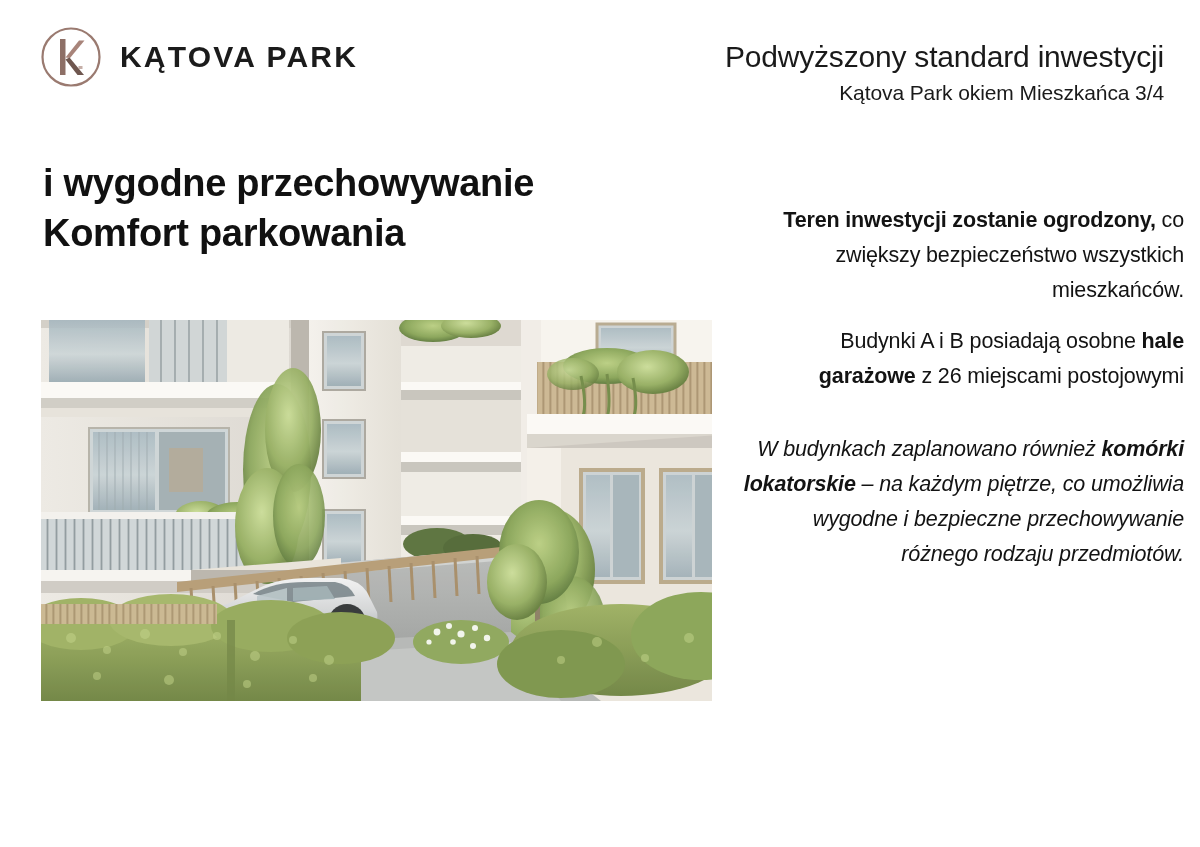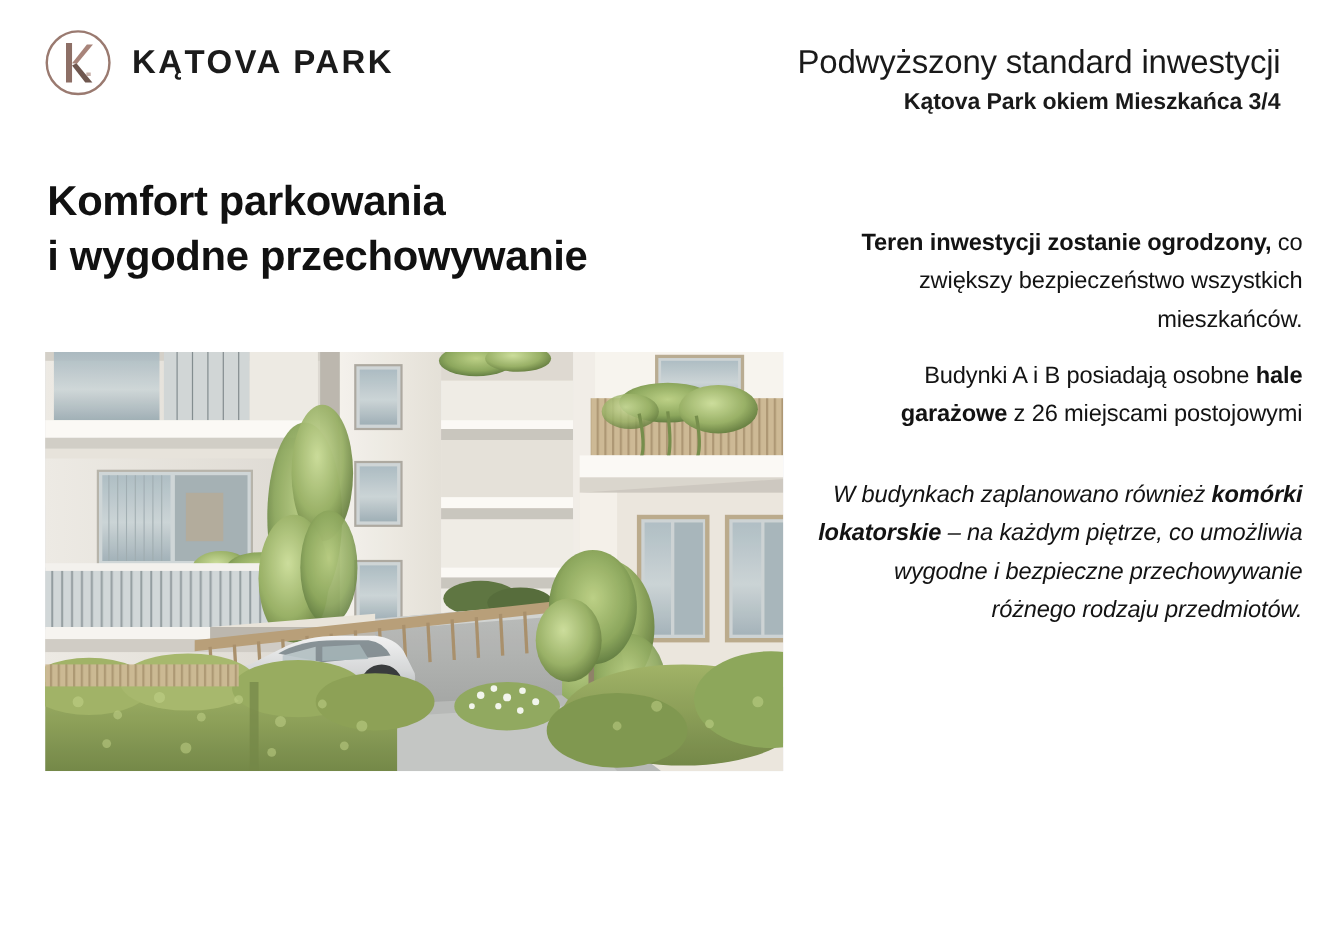--- a/index.html
+++ b/index.html
@@ -69,7 +69,7 @@
 
   .header-subtitle {
     font-size: 21px;
-    font-weight: bold;
+    font-weight: normal;
     color: #1a1a1a;
     line-height: 1.2;
     margin-top: 6px;

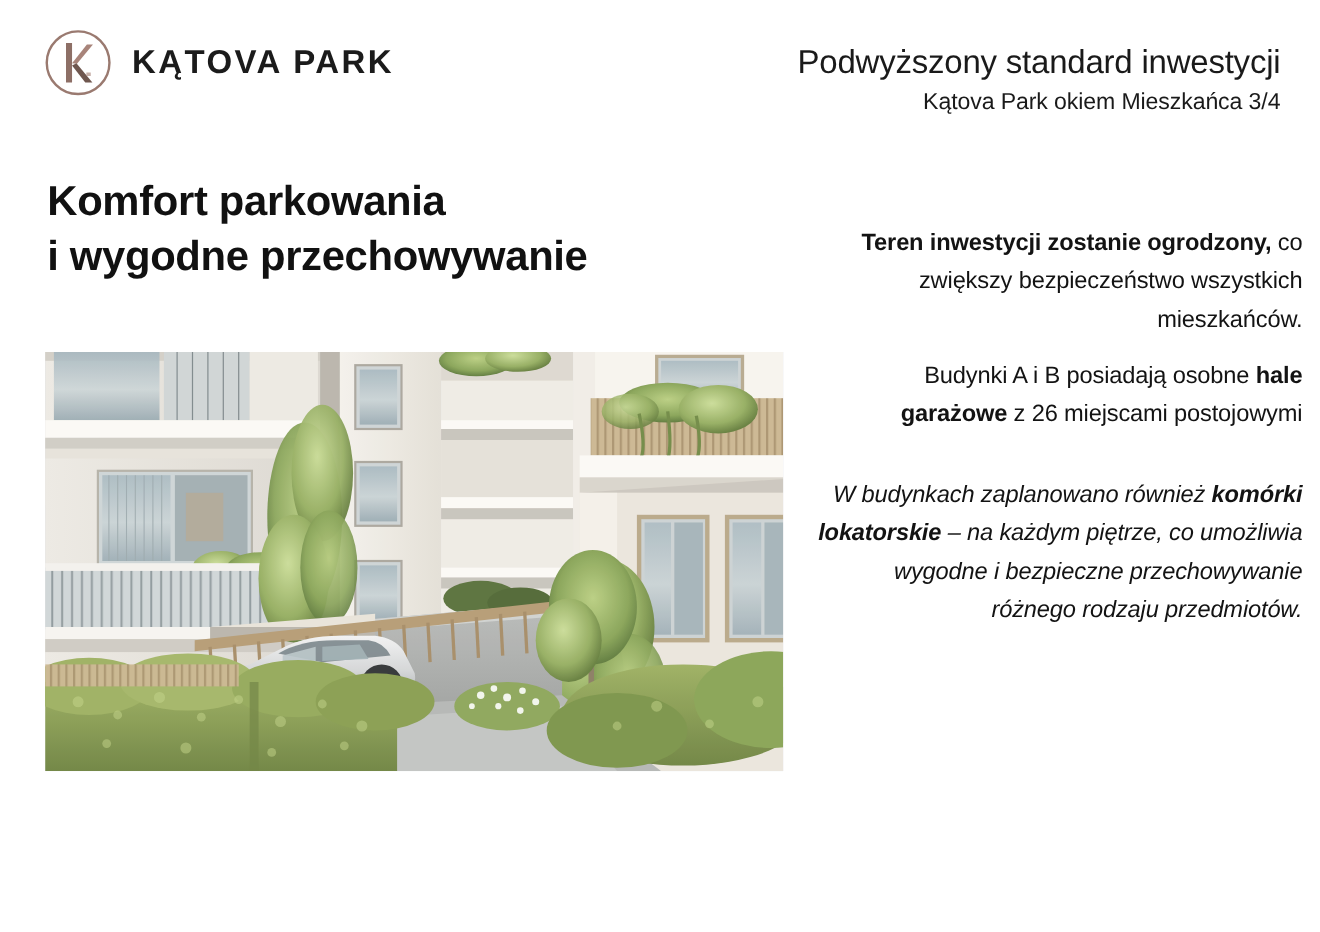--- a/index.html
+++ b/index.html
@@ -145,8 +145,8 @@
   </div>
 
   <h1 class="lead-heading">
+    <span class="ln">i wygodne przechowywanie</span>
     <span class="ln">Komfort parkowania</span>
-    <span class="ln">i wygodne przechowywanie</span>
   </h1>
 
   <div class="photo">

